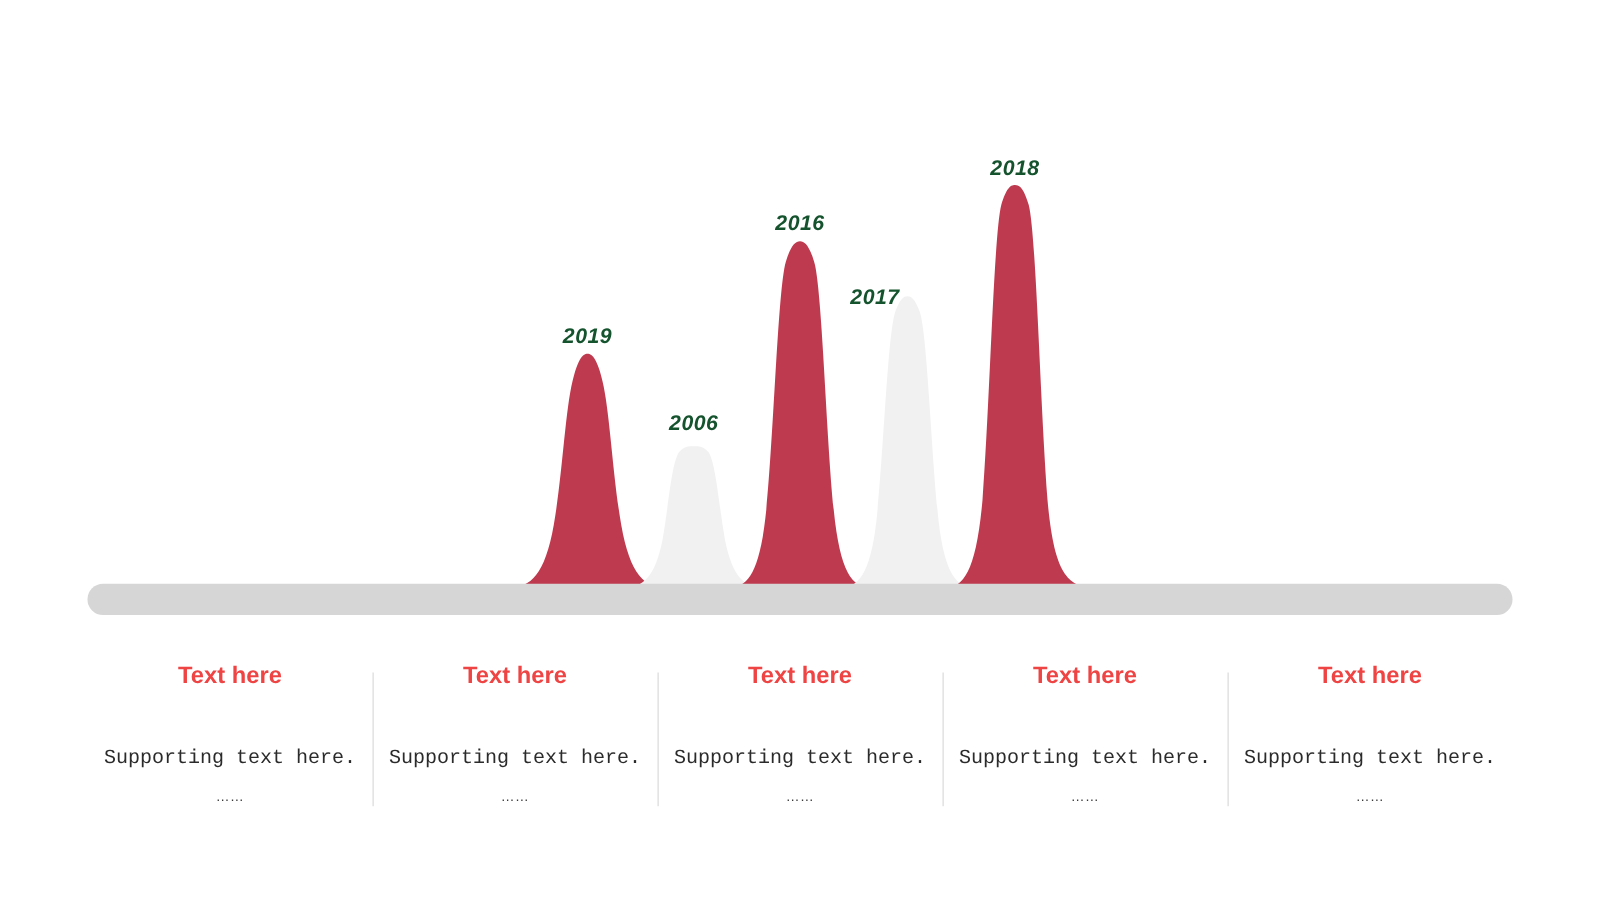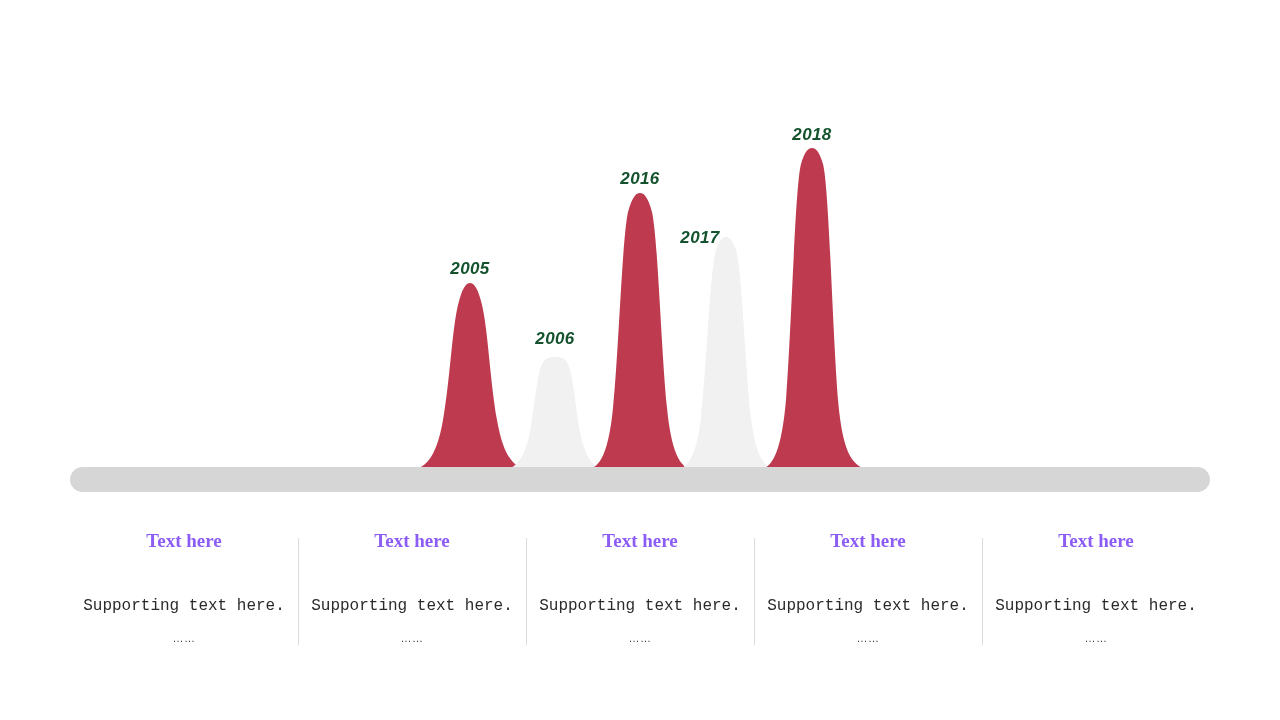--- a/index.html
+++ b/index.html
@@ -170,7 +170,7 @@
                Z"></path>
     </svg>
 
-    <div class="year-label" style="left:470px; top:259px;">2005</div>
+    <div class="year-label" style="left:470px; top:259px;">2019</div>
     <div class="year-label" style="left:555px; top:329px;">2006</div>
     <div class="year-label" style="left:640px; top:169px;">2016</div>
     <div class="year-label" style="left:700px; top:209px;margin-top:19px;">2017</div>

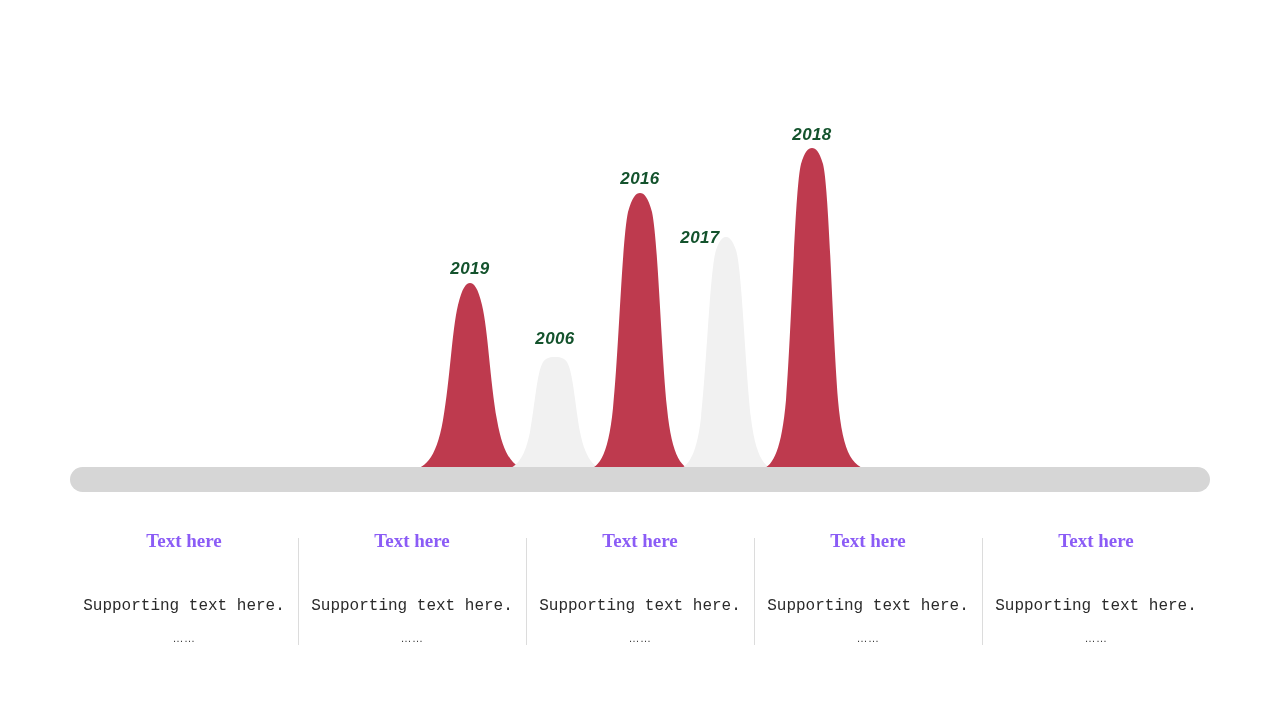--- a/index.html
+++ b/index.html
@@ -91,10 +91,10 @@
     background: #DCDCDC;
   }
   .legend-title {
-    font-family: Liberation Serif, serif;
+    font-family: Liberation Sans, sans-serif;
     font-weight: bold;
     font-size: 19px;
-    color: #8b5cf6;
+    color: #ef4444;
     line-height: 1.2;
     margin: 0;
   }

